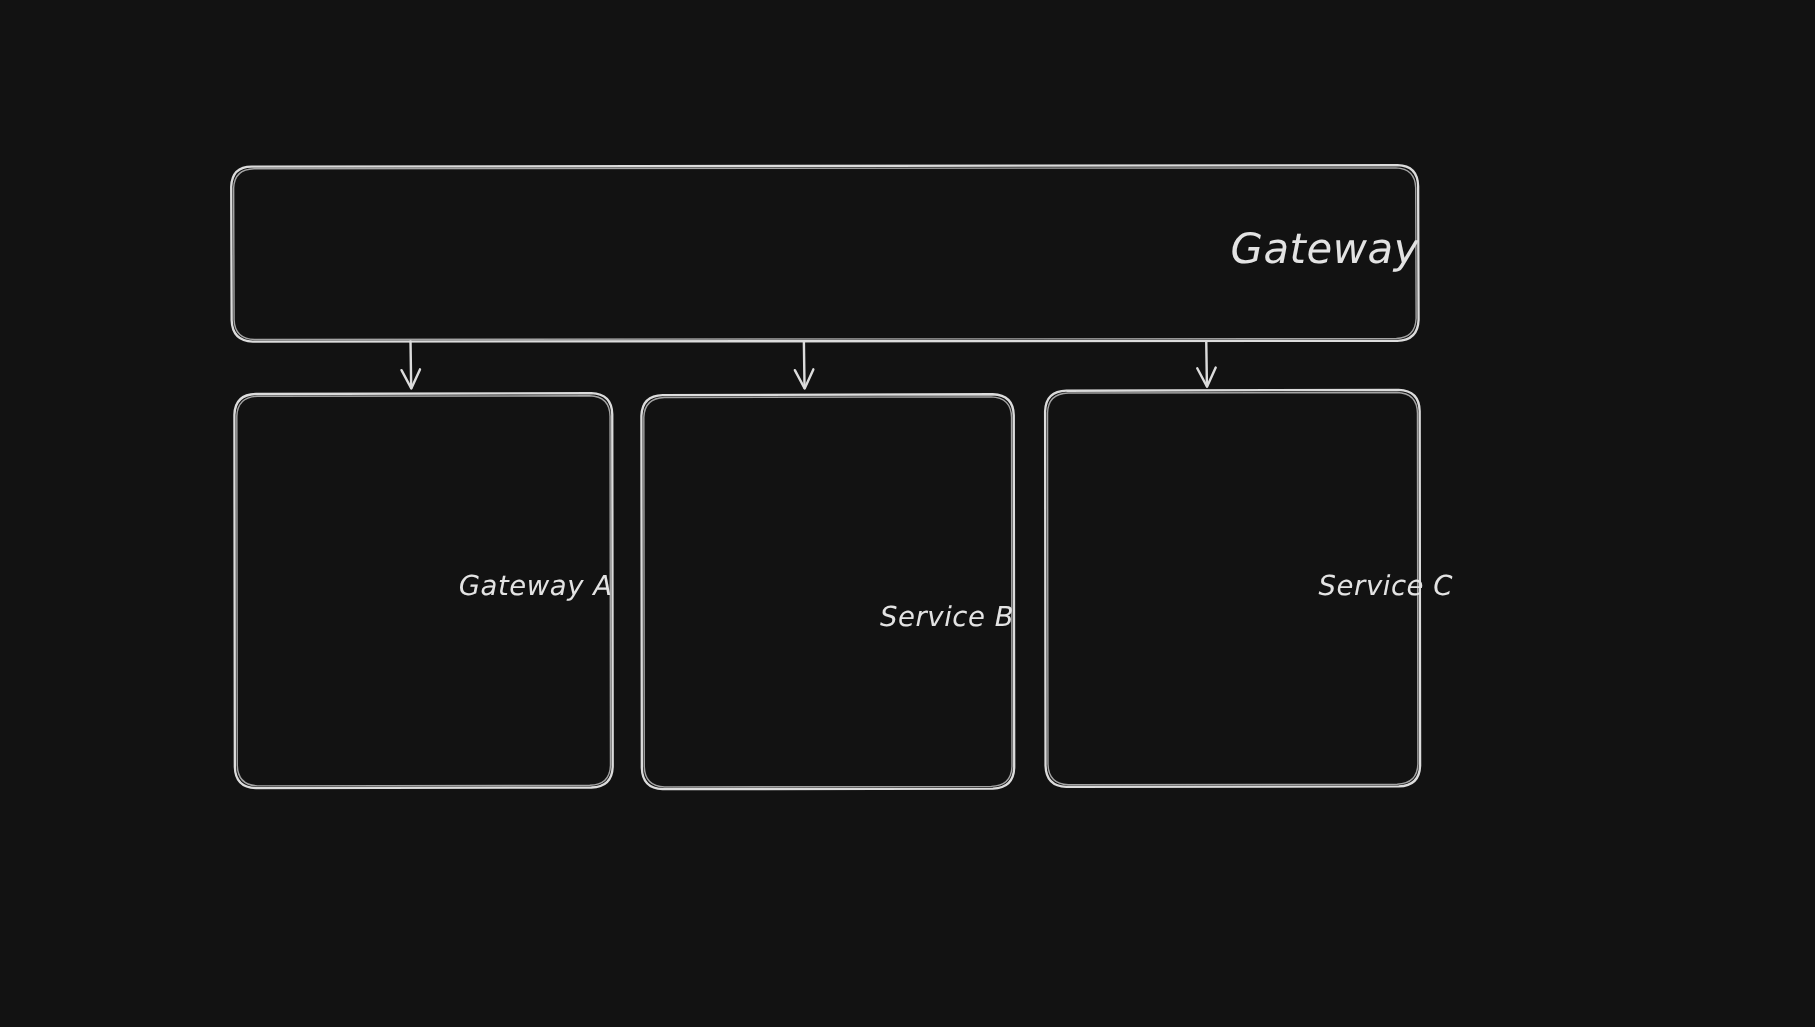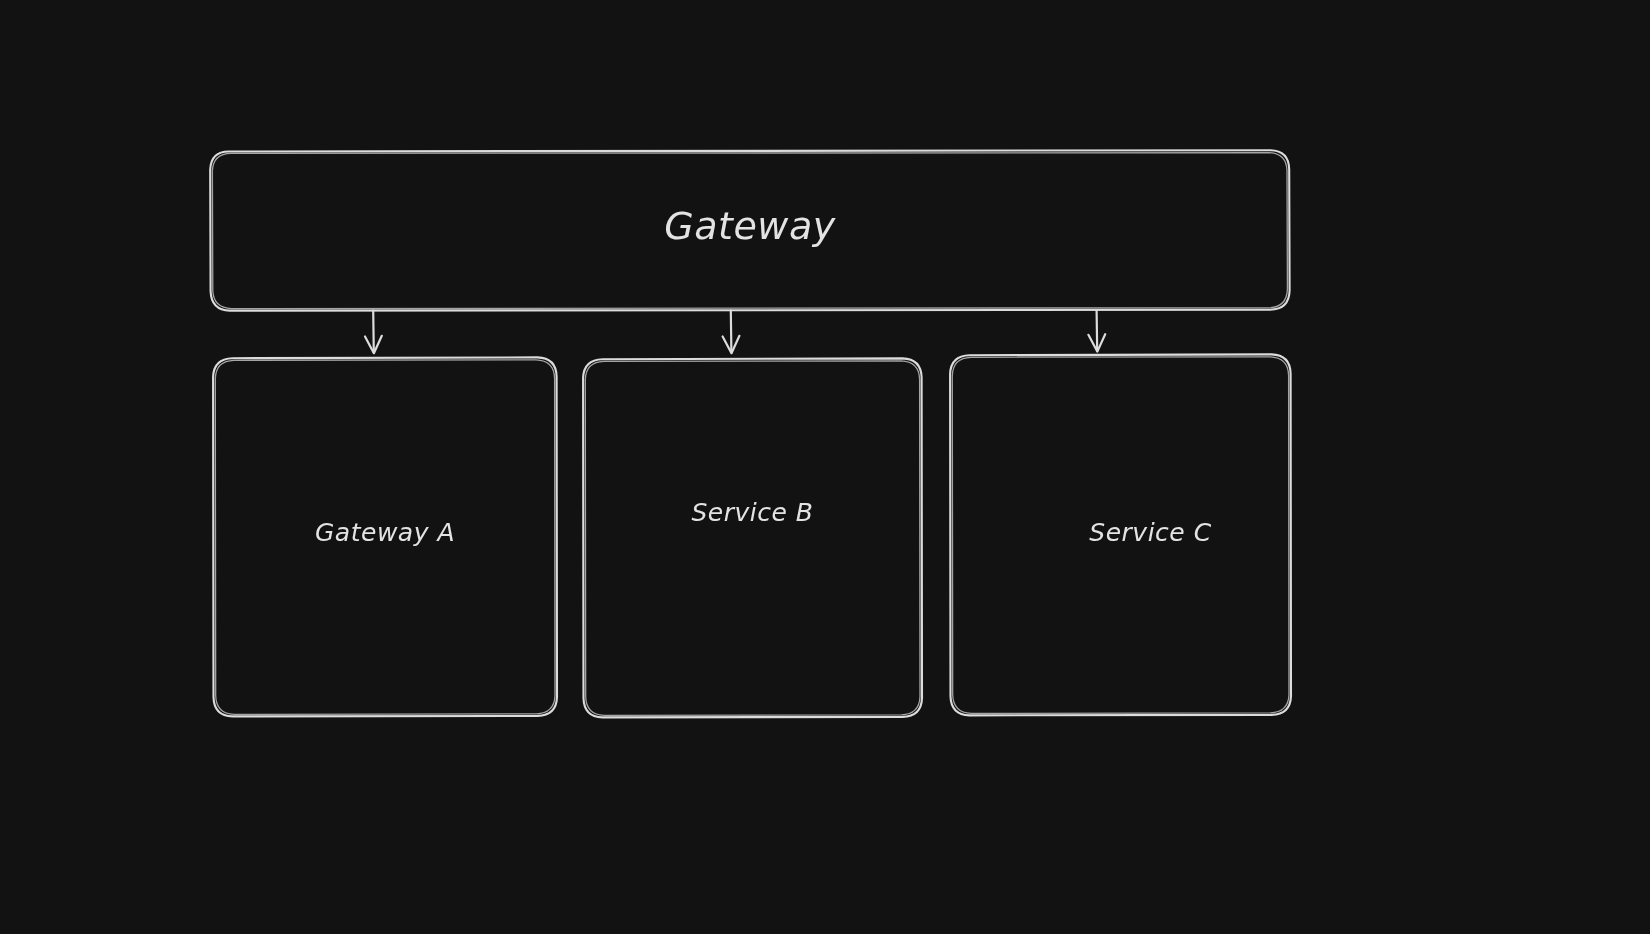--- a/index.html
+++ b/index.html
@@ -32,7 +32,7 @@
 
   .node-label {
     position: absolute;
-    text-align: center;
+    text-align: right;
     color: #e3e3e3;
     font-family: "DejaVu Sans", sans-serif;
     font-style: italic;

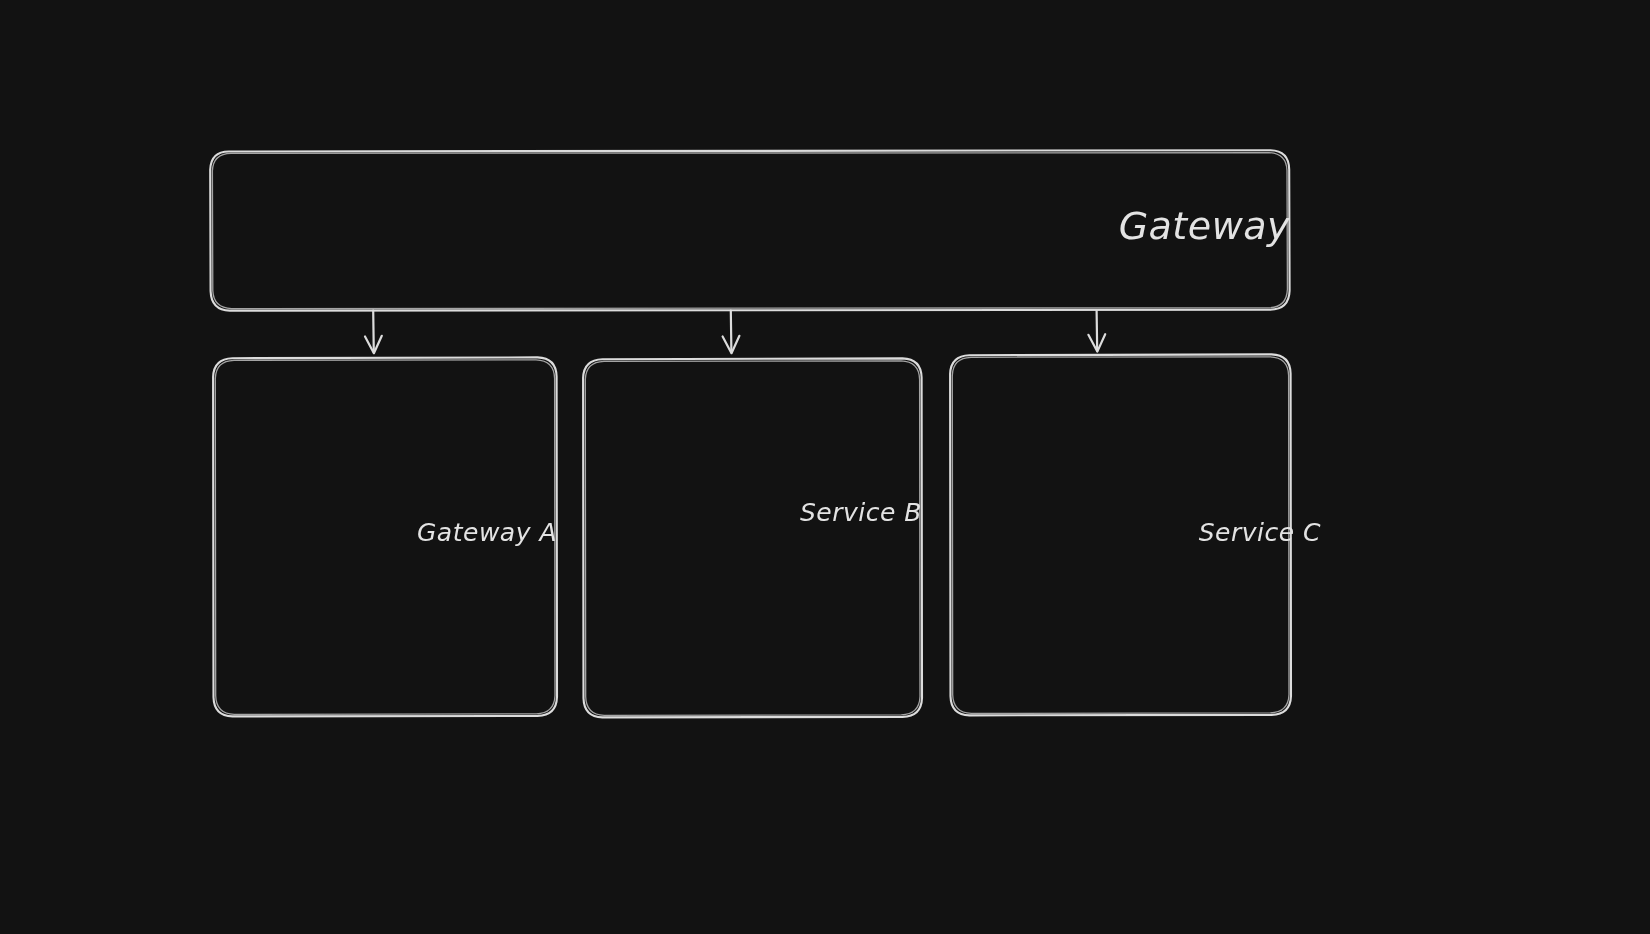--- a/index.html
+++ b/index.html
@@ -57,7 +57,7 @@
   }
 
   .label-service-a { left: 213px; top: 516px; width: 344px; }
-  .label-service-b { left: 583px; top: 496px; width: 339px; }
+  .label-service-b { left: 583px; top: 544px; width: 339px; }
   .label-service-c { left: 950px; top: 516px; width: 341px; }
 
   .hit-box {

